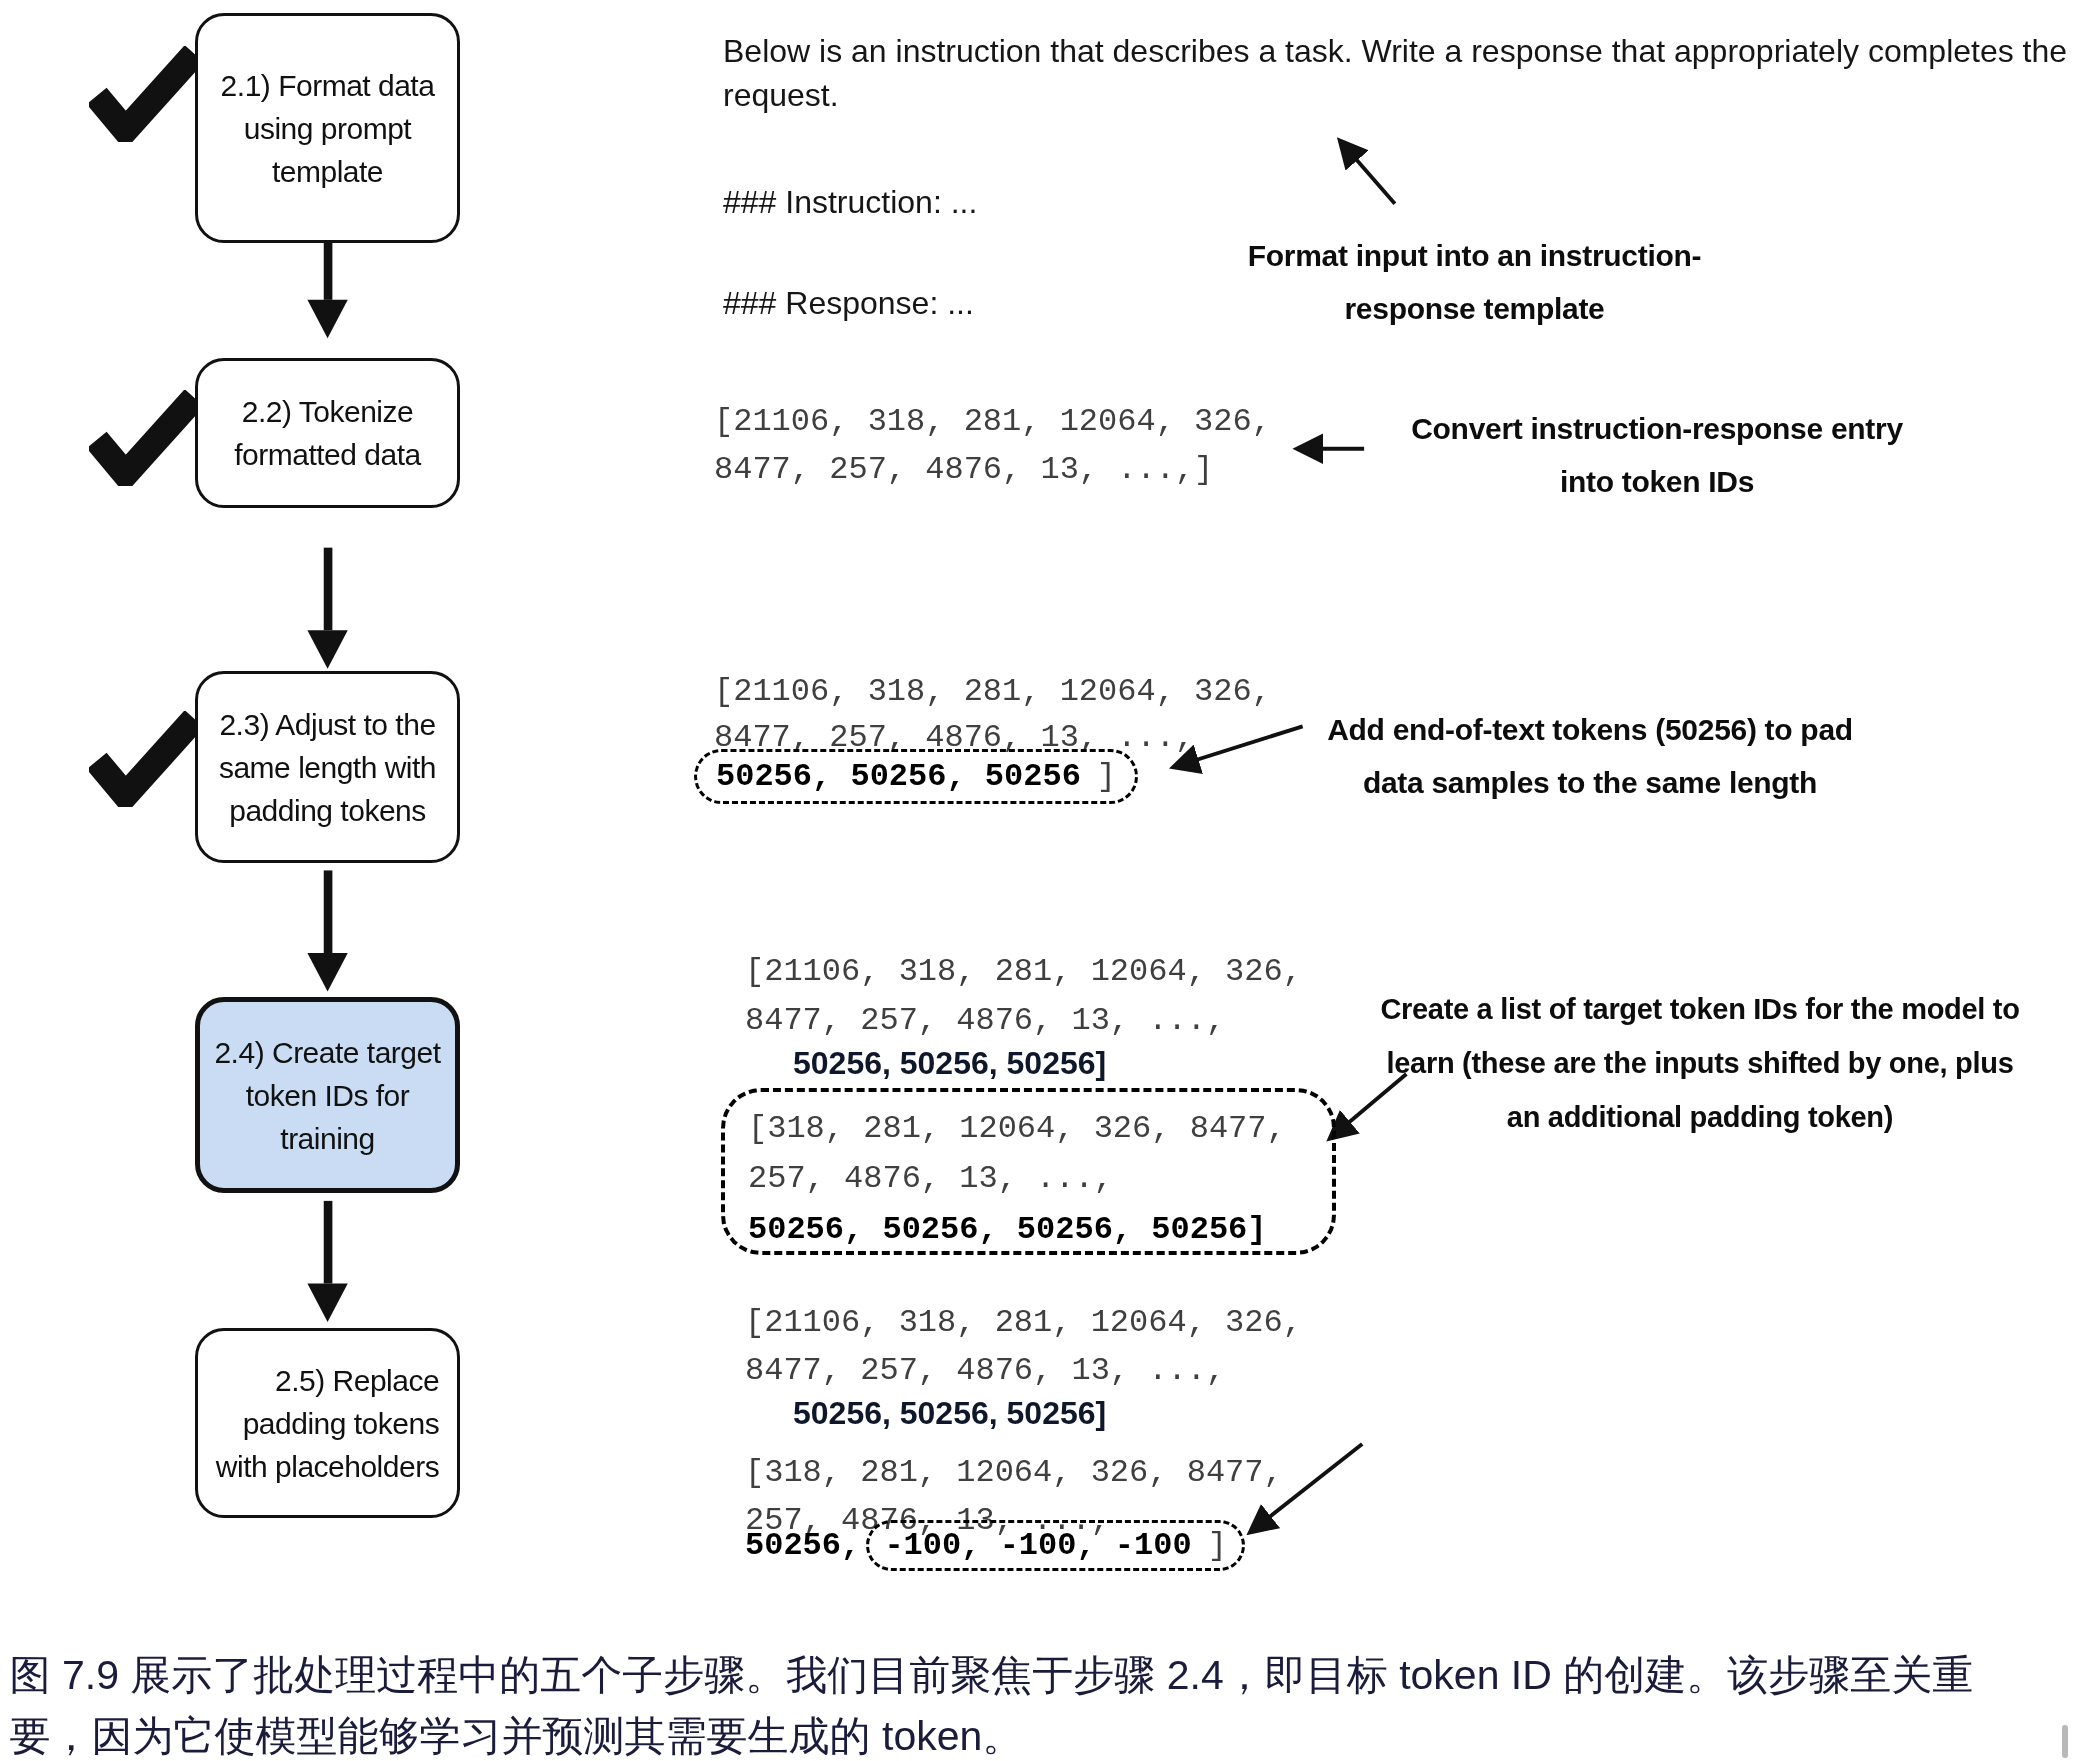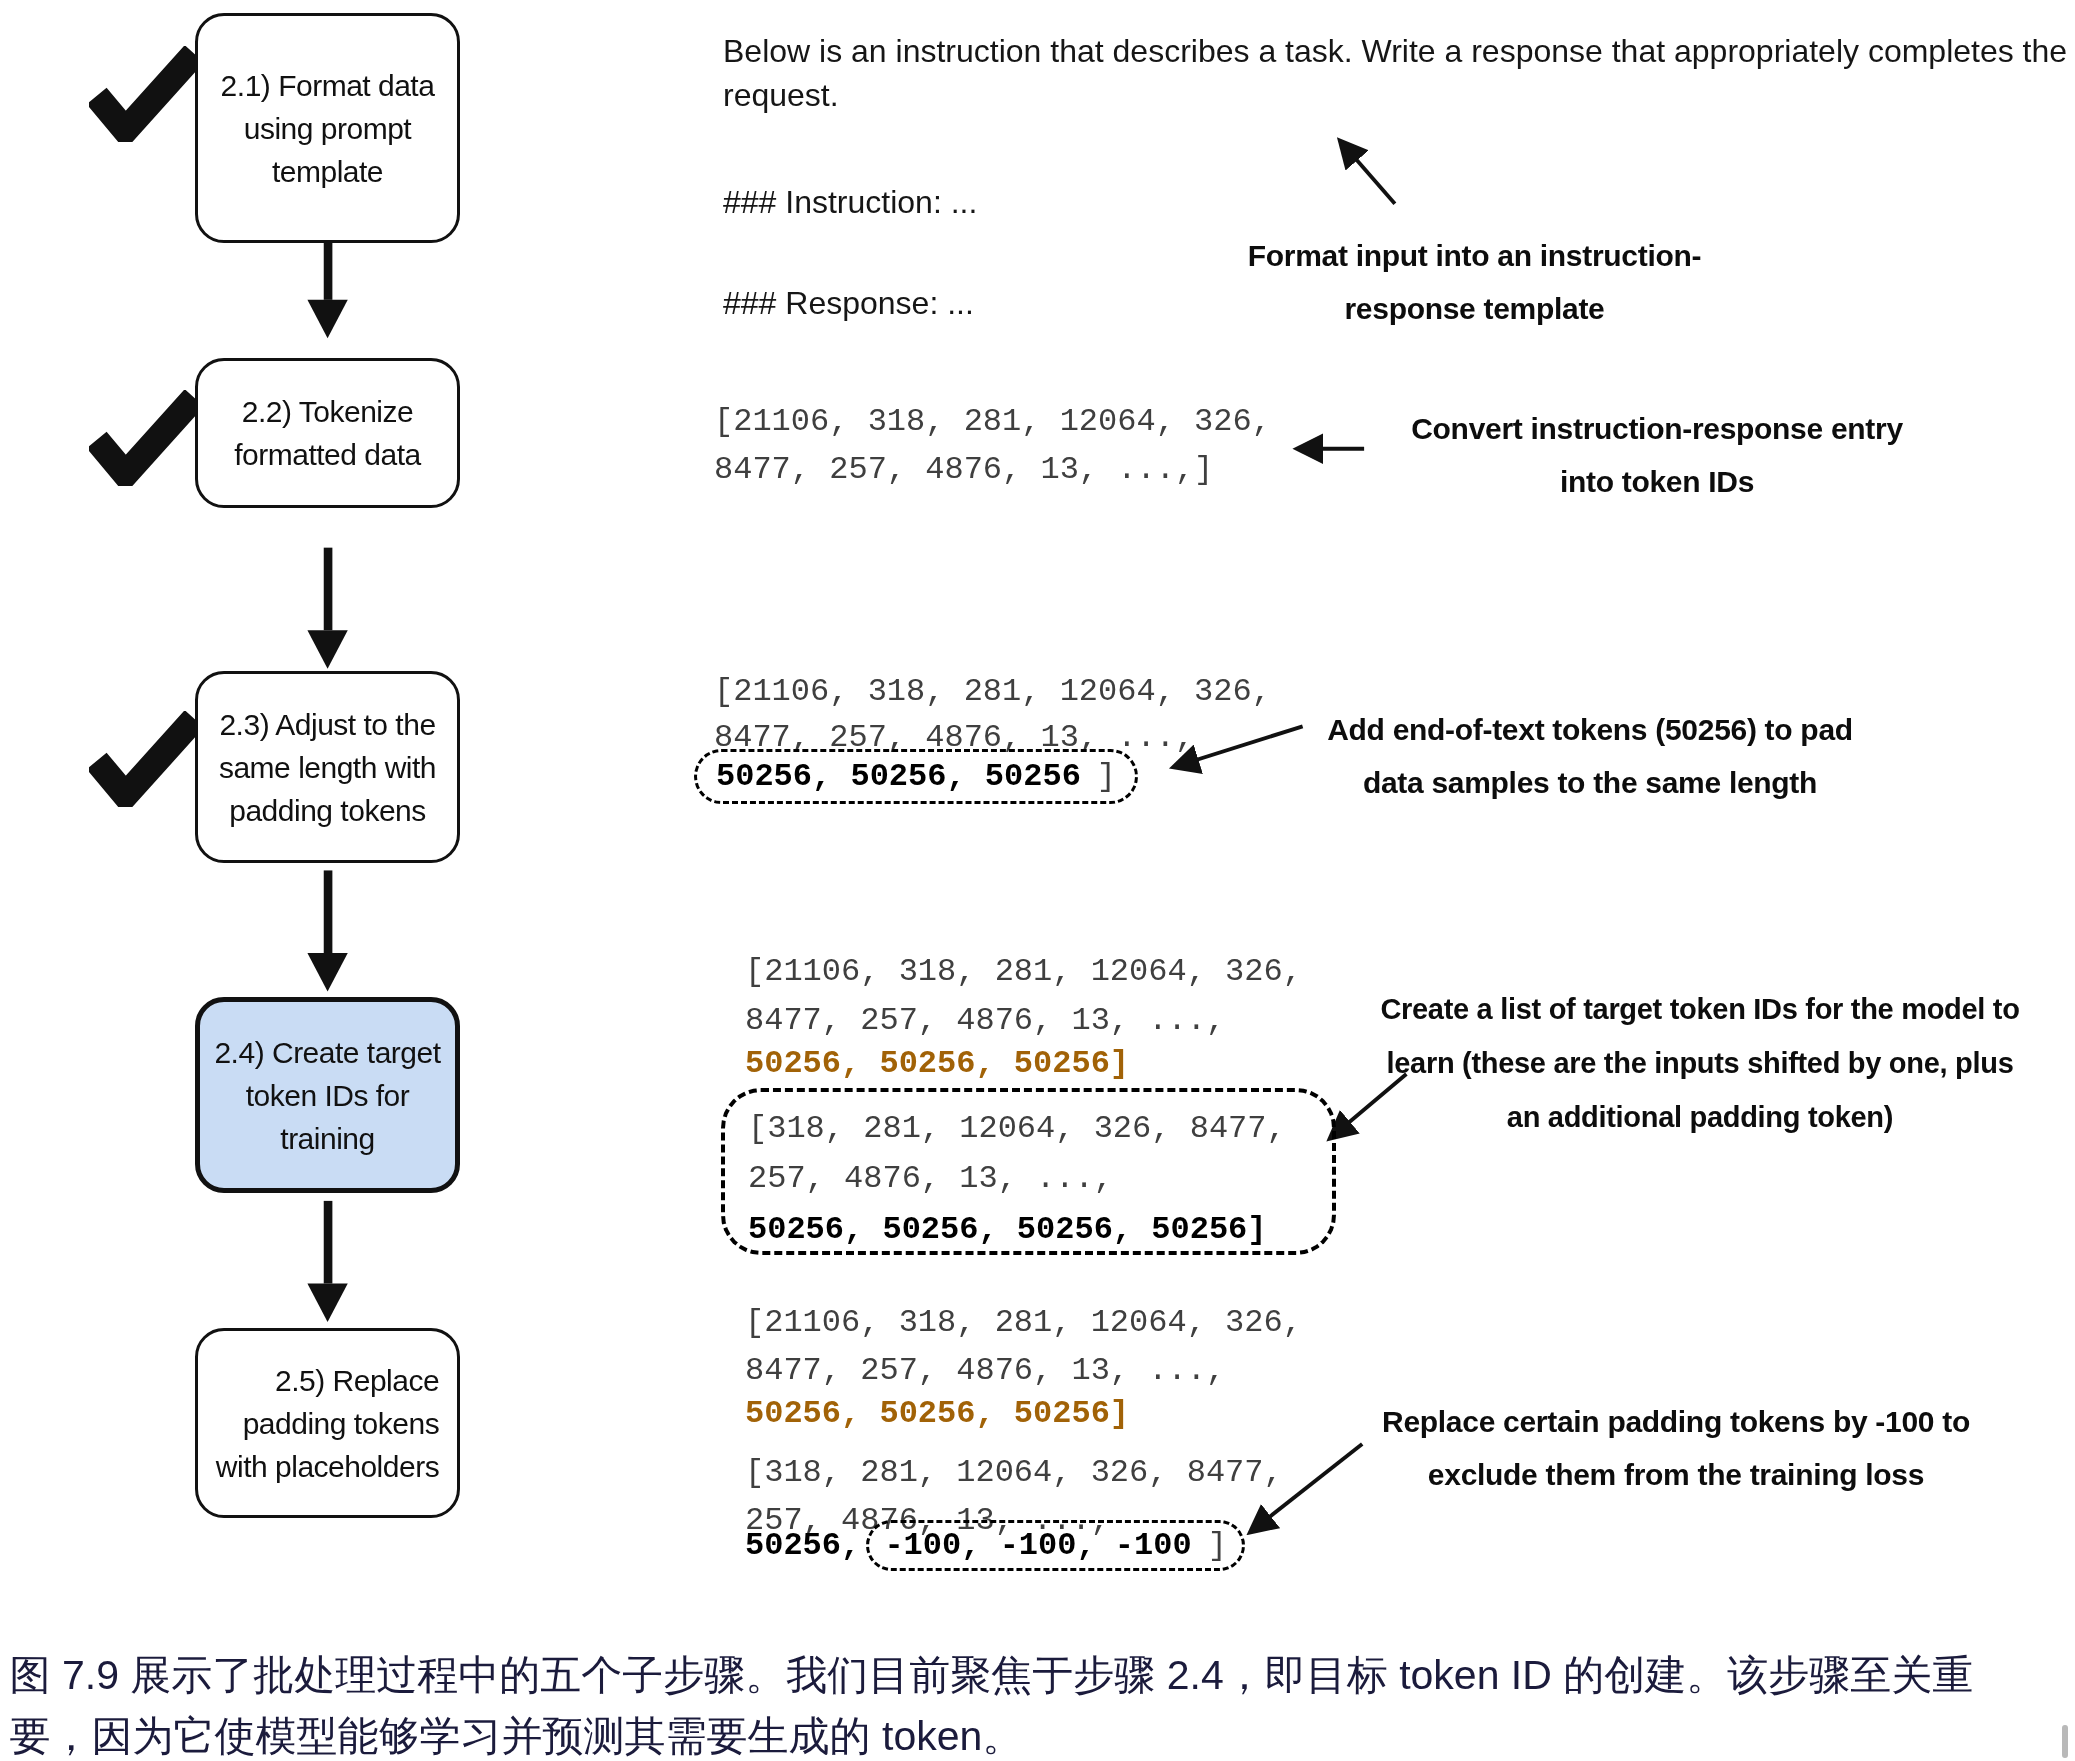--- a/index.html
+++ b/index.html
@@ -36,7 +36,7 @@
   .oval{border:3.8px dashed #000;border-radius:43px;padding:5.8px 19px;display:inline-flex;align-items:center;background:transparent;gap:16px;}
   .oval3{position:absolute;left:694px;top:749px;}
   .tok4a{left:745px;top:947px;line-height:49px;}
-  .abs-tokb{position:absolute;font-family:Liberation Mono, monospace;font-size:32px;font-weight:bold;color:#a16207;}
+  .abs-tokb{position:absolute;font-family:Liberation Sans, sans-serif;font-size:32px;font-weight:bold;color:#0f172a;margin-left:48px;}
   .tok4ab{left:745px;top:1045px;}
   .dashed-rect{position:absolute;left:721px;top:1088px;width:615px;height:167px;border:4.8px dashed #000;
                border-radius:40px;box-sizing:border-box;padding:11.5px 0 0 23px;}

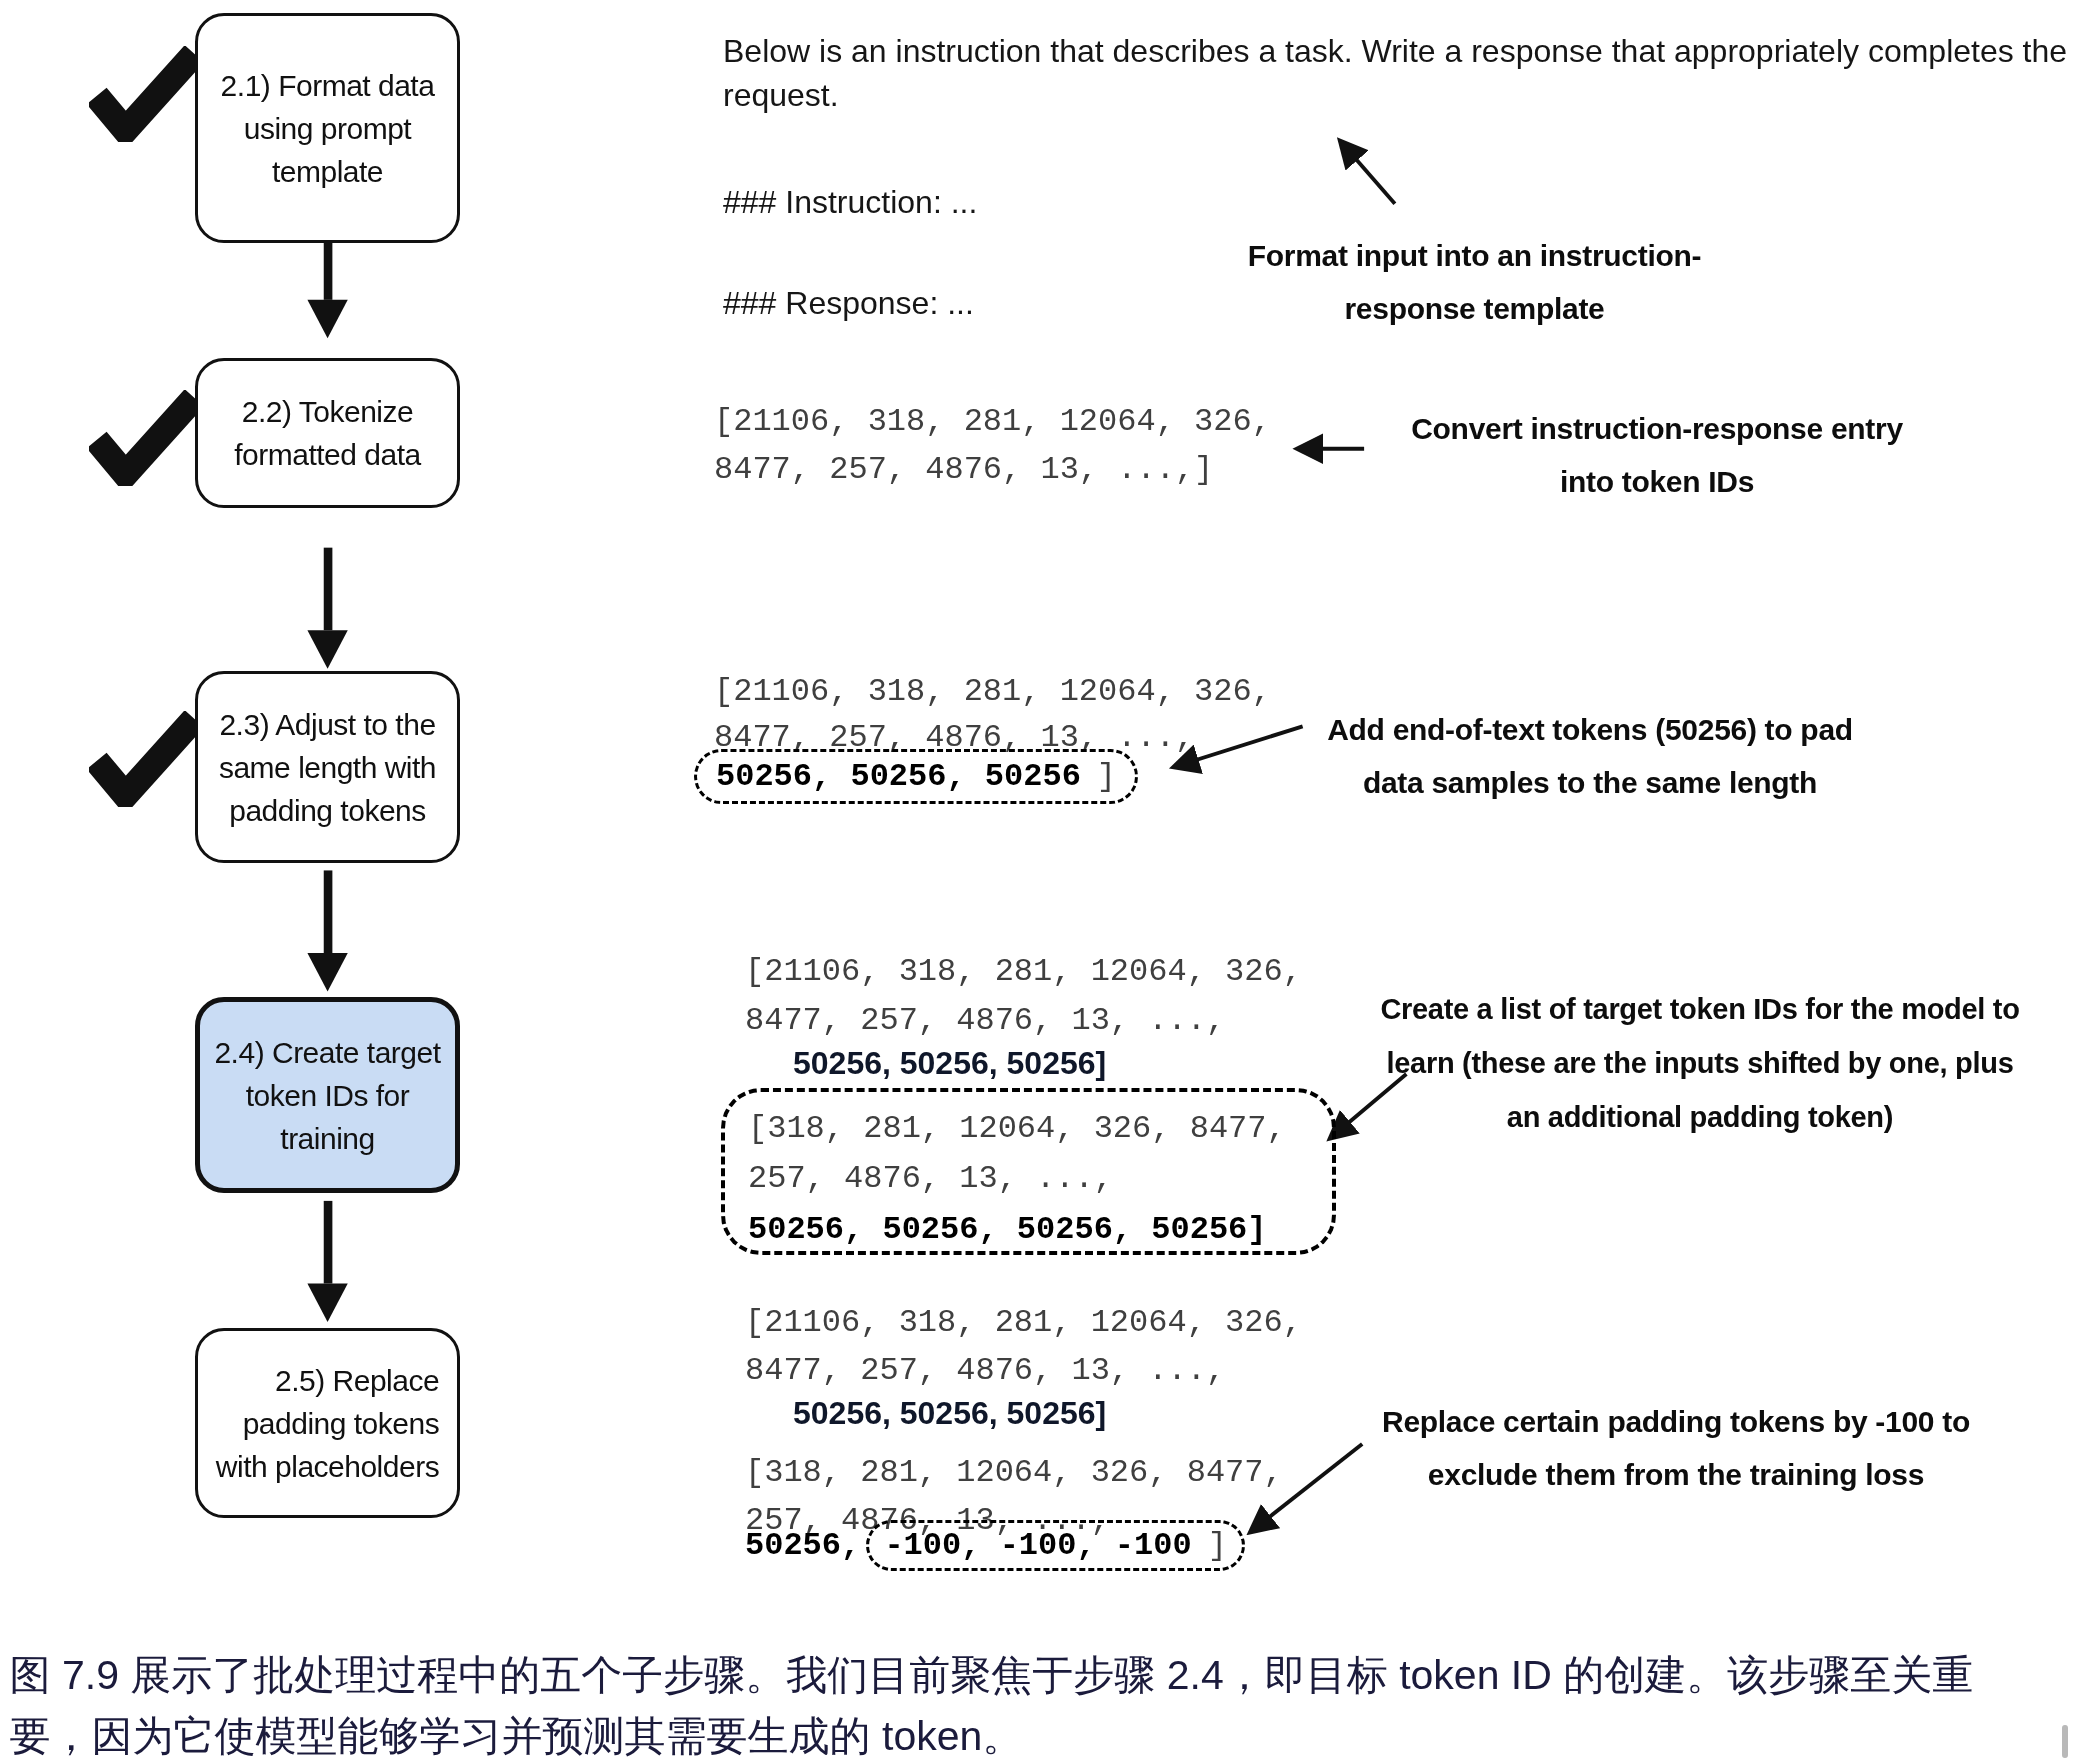--- a/index.html
+++ b/index.html
@@ -166,8 +166,6 @@
         <span class="tok-inline">]</span>
     </span>
   </div>
-  <div class="ann ann5 multiline">Replace certain padding tokens by -100 to
-exclude them from the training loss</div>
 
   <div class="caption multiline">图 7.9 展示了批处理过程中的五个子步骤。我们目前聚焦于步骤 2.4，即目标 token ID 的创建。该步骤至关重要，因为它使模型能够学习并预测其需要生成的 token。</div>
 

